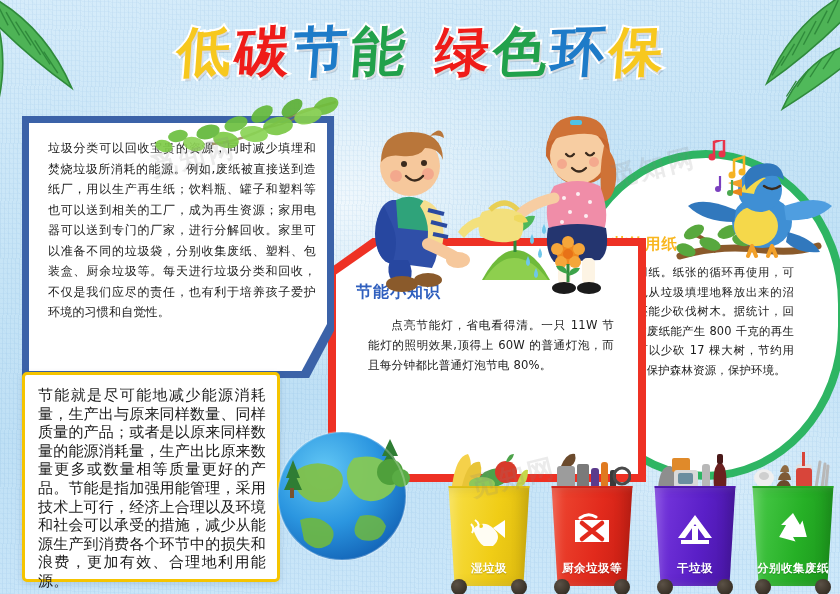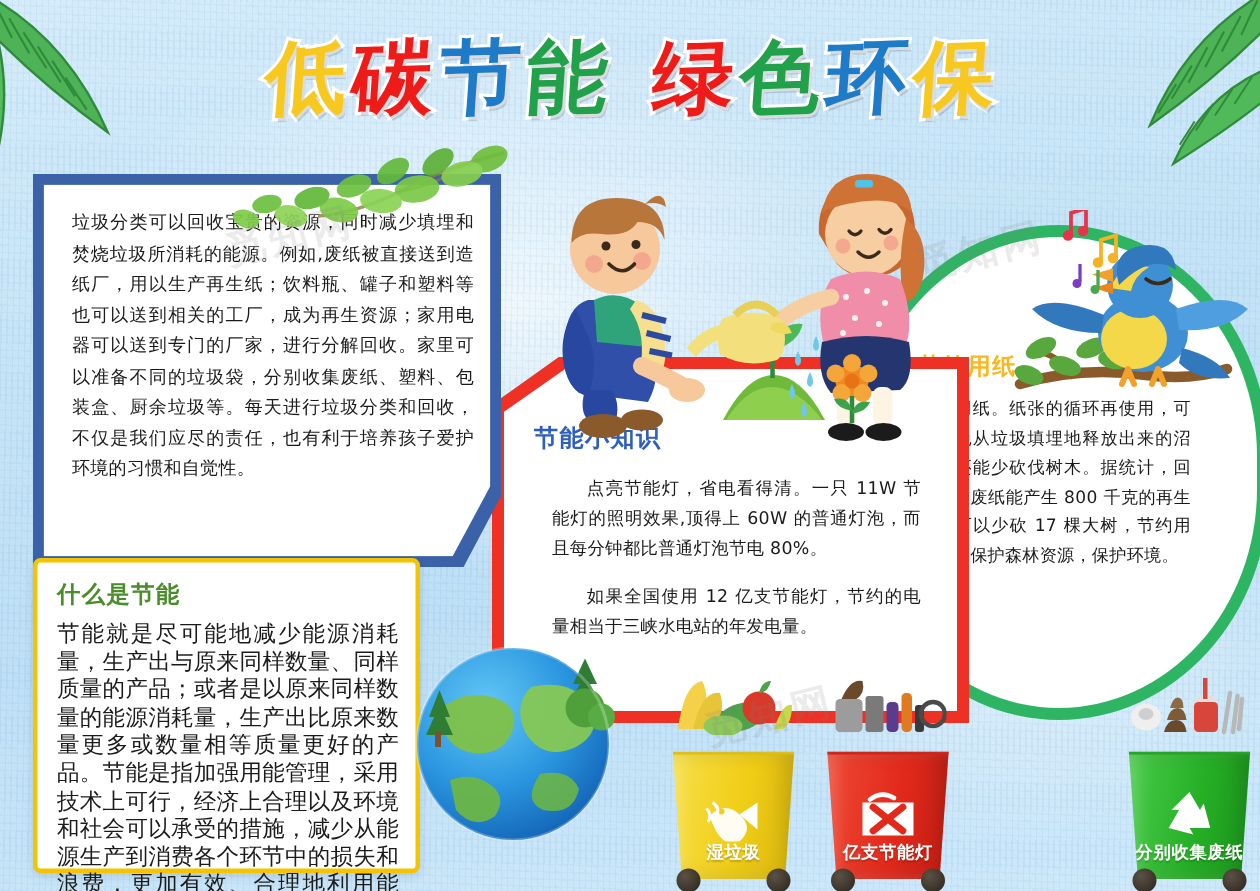--- a/index.html
+++ b/index.html
@@ -197,7 +197,6 @@
 
   <div id="yellowBox">
     <div class="content">
-      <div class="h-green">什么是节能</div>
       <div class="body-cn">节能就是尽可能地减少能源消耗量，生产出与原来同样数量、同样质量的产品；或者是以原来同样数量的能源消耗量，生产出比原来数量更多或数量相等质量更好的产品。节能是指加强用能管理，采用技术上可行，经济上合理以及环境和社会可以承受的措施，减少从能源生产到消费各个环节中的损失和浪费，更加有效、合理地利用能源。</div>
     </div>
   </div>

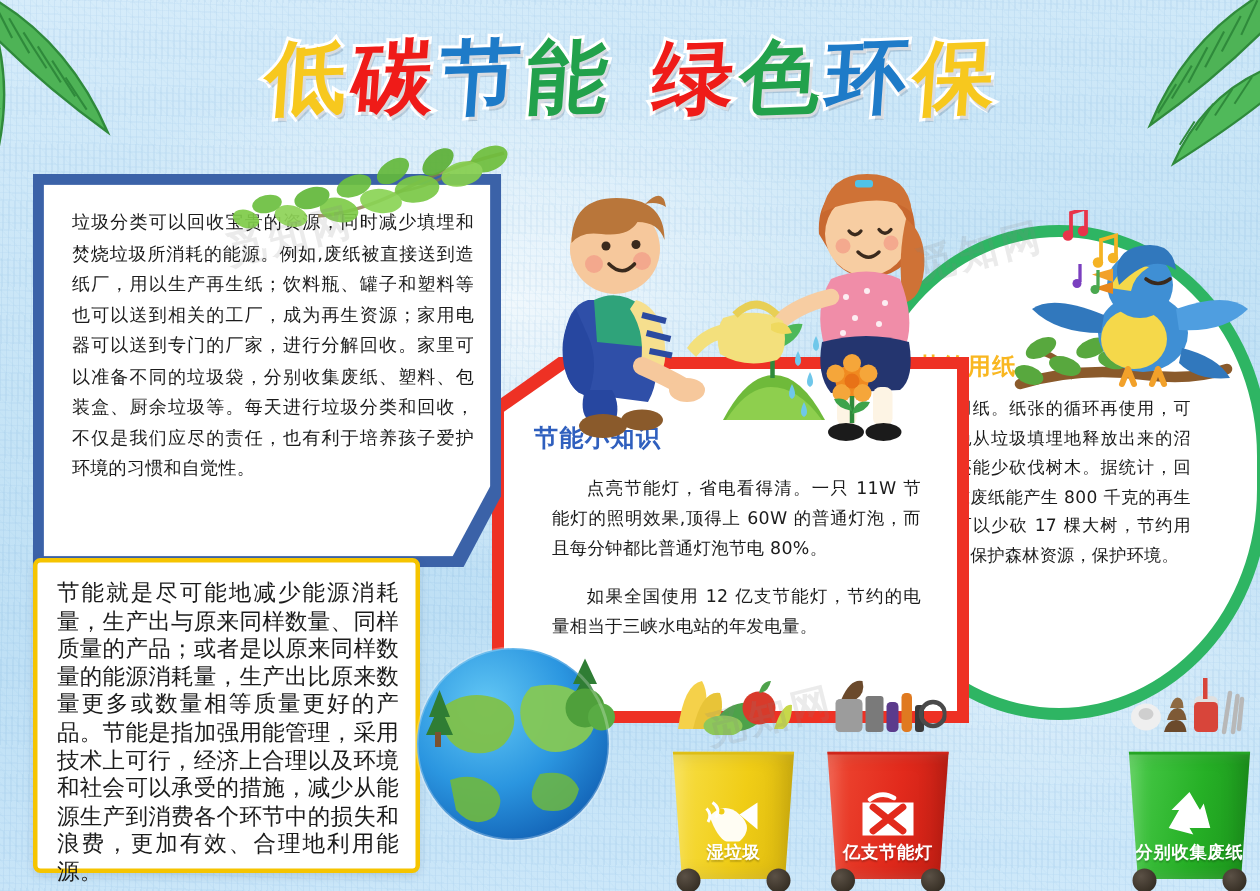--- a/index.html
+++ b/index.html
@@ -183,7 +183,6 @@
     <div class="content">
       <div class="h-blue">节能小知识</div>
       <p class="body-cn">点亮节能灯，省电看得清。一只 11W 节能灯的照明效果,顶得上 60W 的普通灯泡，而且每分钟都比普通灯泡节电 80%。</p>
-      <p class="body-cn">如果全国使用 12 亿支节能灯，节约的电量相当于三峡水电站的年发电量。</p>
     </div>
   </div>
 

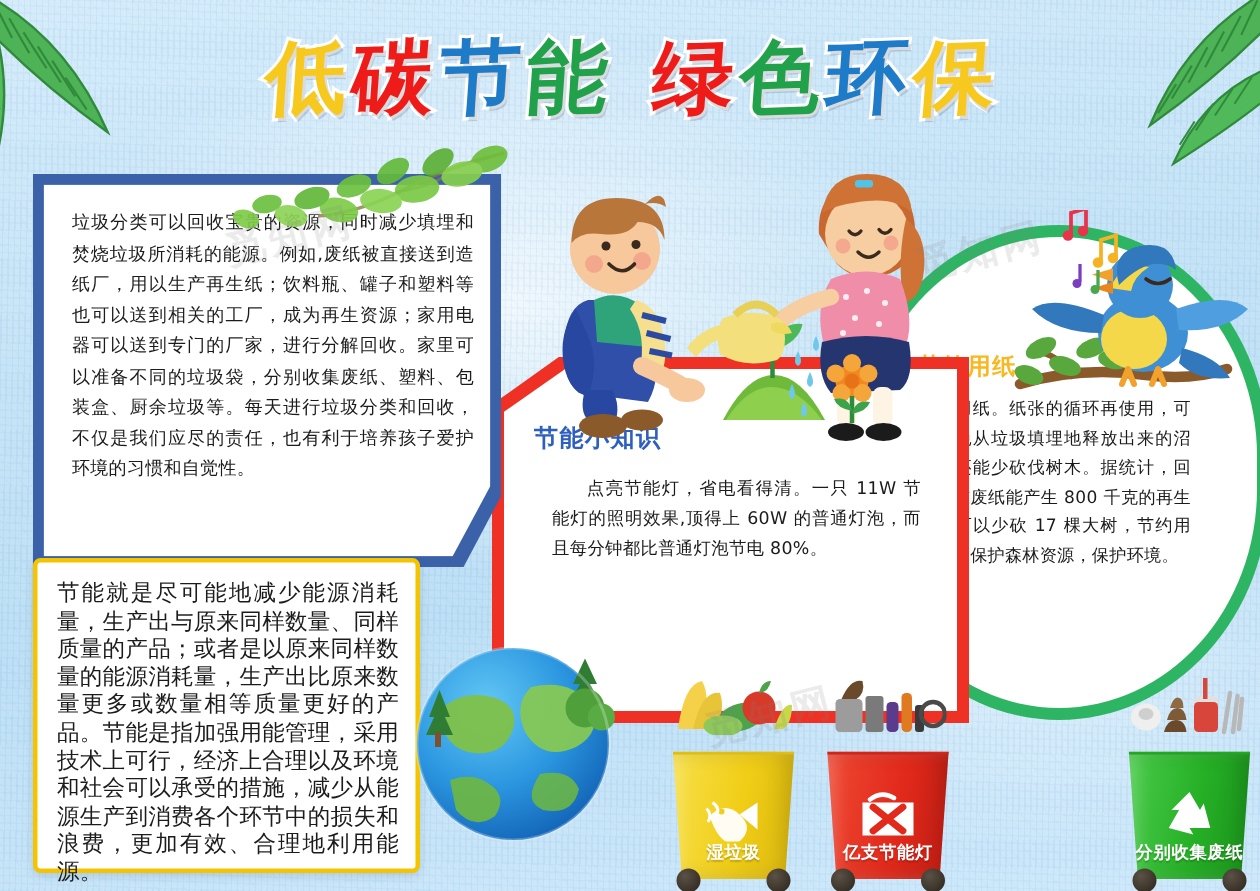--- a/index.html
+++ b/index.html
@@ -129,7 +129,7 @@
   .bin{position:absolute;bottom:8px;width:86px;}
   .bin .trashpile{position:absolute;left:4px;bottom:96px;width:78px;height:40px;}
   .bin .body{
-    position:relative;width:86px;height:85px;
+    position:relative;width:86px;height:100px;
     clip-path:polygon(3% 0, 97% 0, 90% 100%, 10% 100%);
     display:flex;flex-direction:column;align-items:center;justify-content:flex-start;
     box-shadow:inset -9px 0 14px rgba(0,0,0,.14), inset 9px 0 10px rgba(255,255,255,.18);

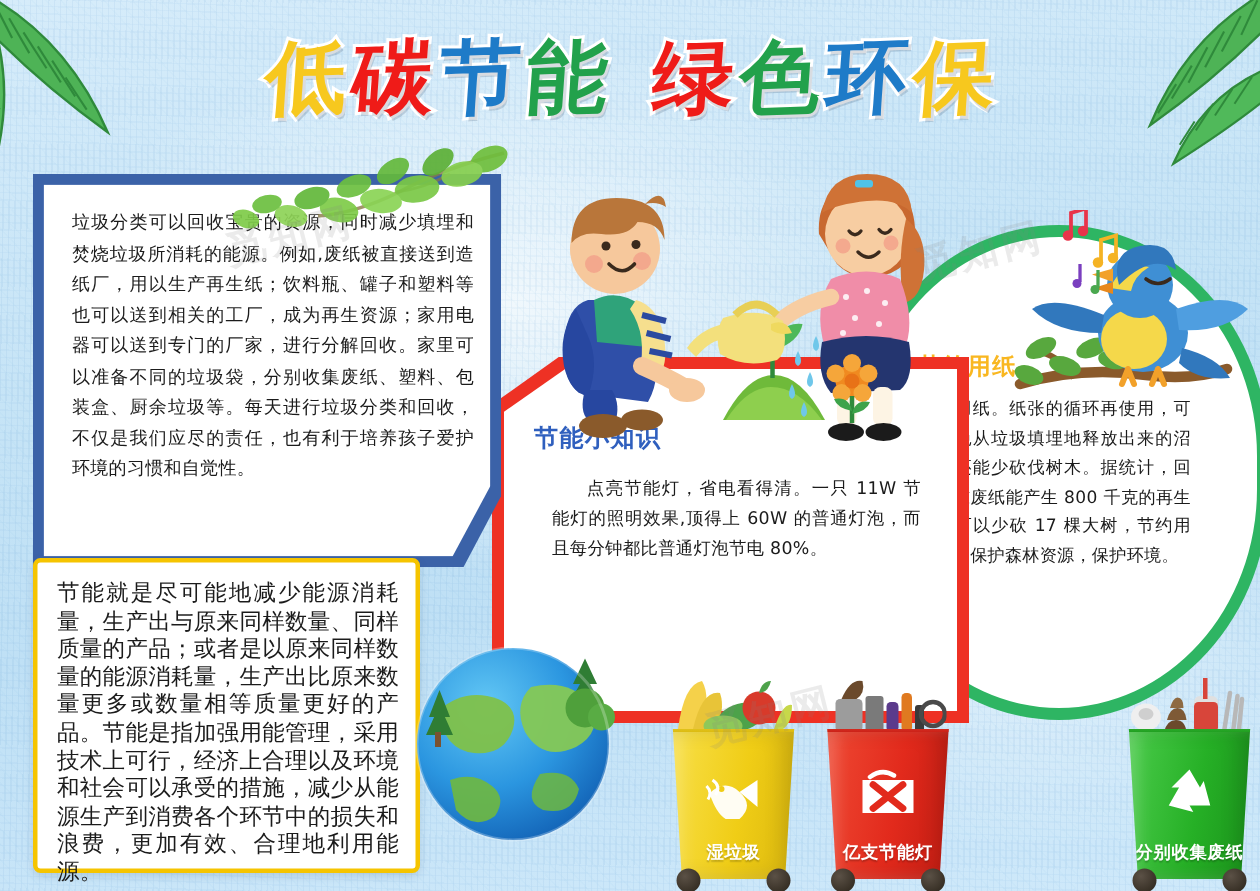--- a/index.html
+++ b/index.html
@@ -521,7 +521,7 @@
           <path d="M10 11 L30 27 M30 11 L10 27" stroke="#e22a1c" stroke-width="4.5" stroke-linecap="round"></path>
           <path d="M8 6 q8 -6 16 -1" stroke="#fff" stroke-width="3" fill="none" stroke-linecap="round"></path>
         </svg>
-        <div class="lbl">亿支节能灯</div>
+        <div class="lbl">厨余垃圾等</div>
       </div>
       <div class="wheel l"></div>
       <div class="wheel r"></div>

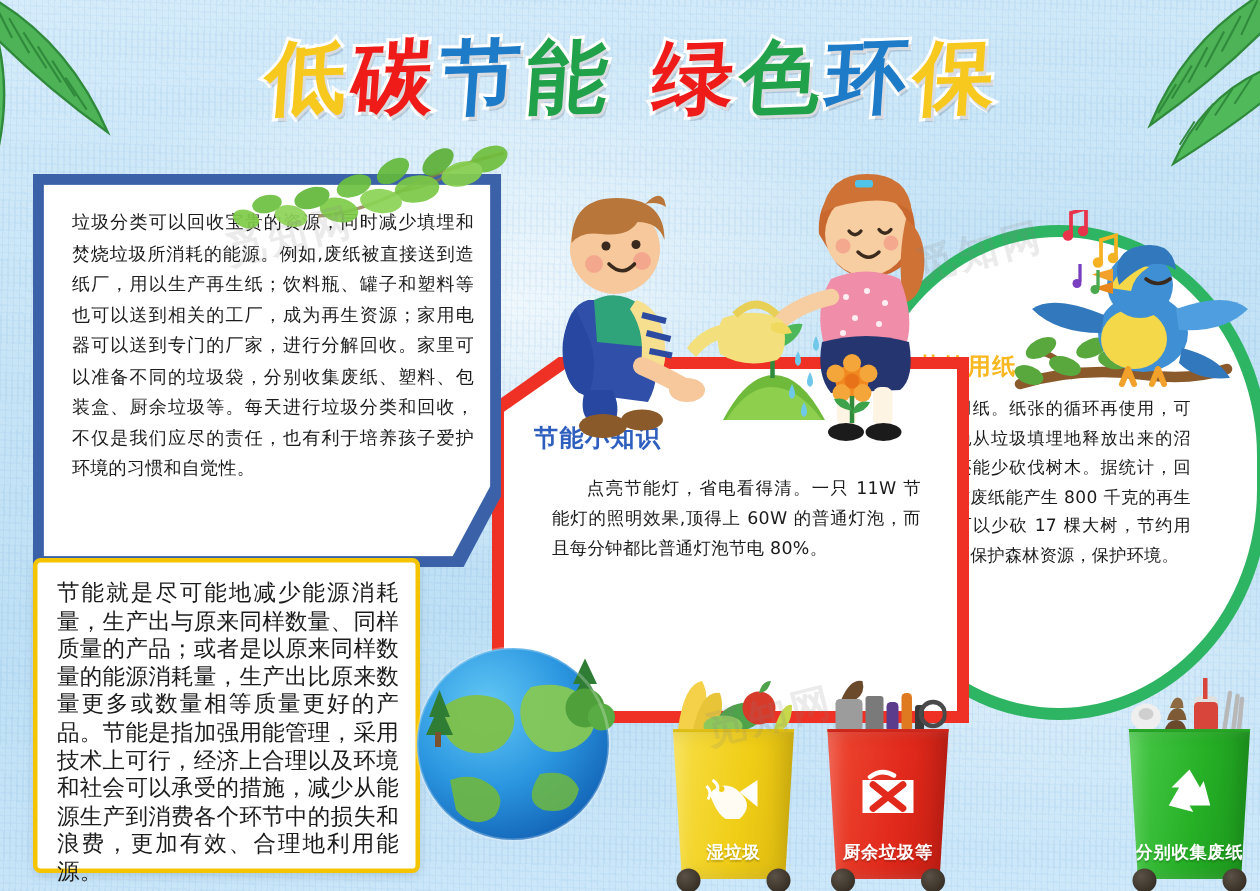--- a/index.html
+++ b/index.html
@@ -527,6 +527,28 @@
       <div class="wheel r"></div>
     </div>
 
+    <div class="bin" style="left:206px;">
+      <svg class="trashpile" viewBox="0 0 78 40">
+        <path d="M2 38 q2 -22 12 -22 q8 2 6 22z" fill="#8e8e8e"></path>
+        <rect x="16" y="8" width="18" height="14" rx="2" fill="#e08a2a"></rect>
+        <rect x="18" y="20" width="24" height="18" rx="3" fill="#d9d9d9"></rect>
+        <rect x="22" y="23" width="15" height="11" rx="2" fill="#6b8ea0"></rect>
+        <rect x="46" y="14" width="8" height="24" rx="3" fill="#b8b8b8"></rect>
+        <path d="M58 38 q-2 -22 6 -26 q8 4 6 26z" fill="#6b2020"></path>
+        <rect x="61" y="4" width="6" height="10" rx="2" fill="#4a1818"></rect>
+      </svg>
+      <div class="body" style="background:linear-gradient(100deg,#7a3ae0,#5a1fc7 55%,#45149e);">
+        <div class="lid" style="background:linear-gradient(180deg,#7d40e4,#4b17a8);"></div>
+        <svg class="sym" viewBox="0 0 40 34">
+          <path d="M20 3 L37 26 L30 26 L20 12 L10 26 L3 26 Z" fill="#fff"></path>
+          <rect x="6" y="28" width="28" height="4" fill="#fff"></rect>
+          <rect x="17" y="14" width="6" height="18" fill="#fff"></rect>
+        </svg>
+        <div class="lbl">干垃圾</div>
+      </div>
+      <div class="wheel l"></div>
+      <div class="wheel r"></div>
+    </div>
 
     <div class="bin" style="left:304px;">
       <svg class="trashpile" viewBox="0 0 78 40">

